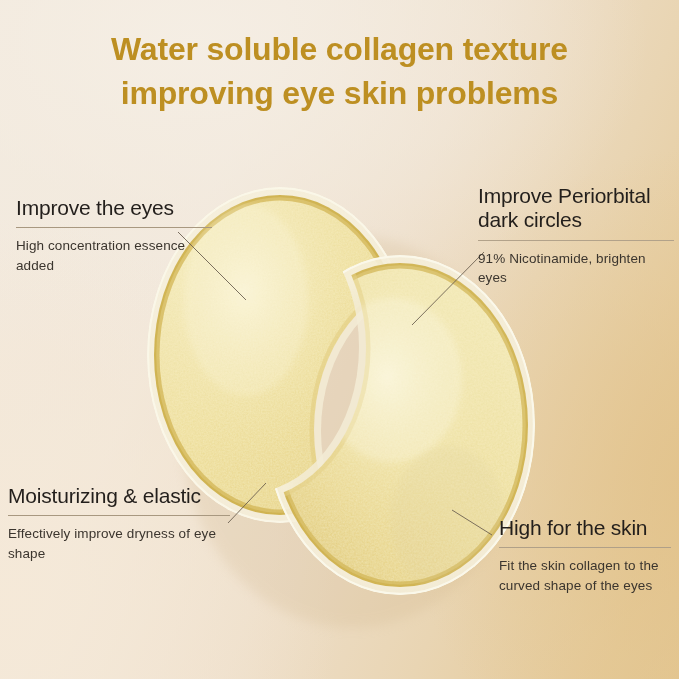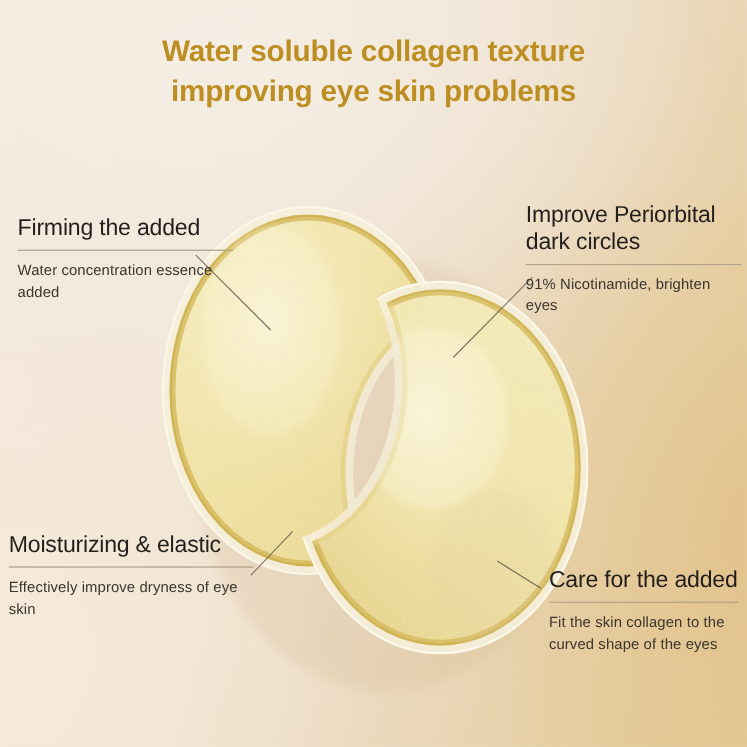--- a/index.html
+++ b/index.html
@@ -62,7 +62,7 @@
     width: 679px;
     text-align: center;
     color: #bd8f22;
-    font-size: 27px;
+    font-size: 32px;
     font-weight: 600;
     line-height: 1.36;
     letter-spacing: -0.2px;

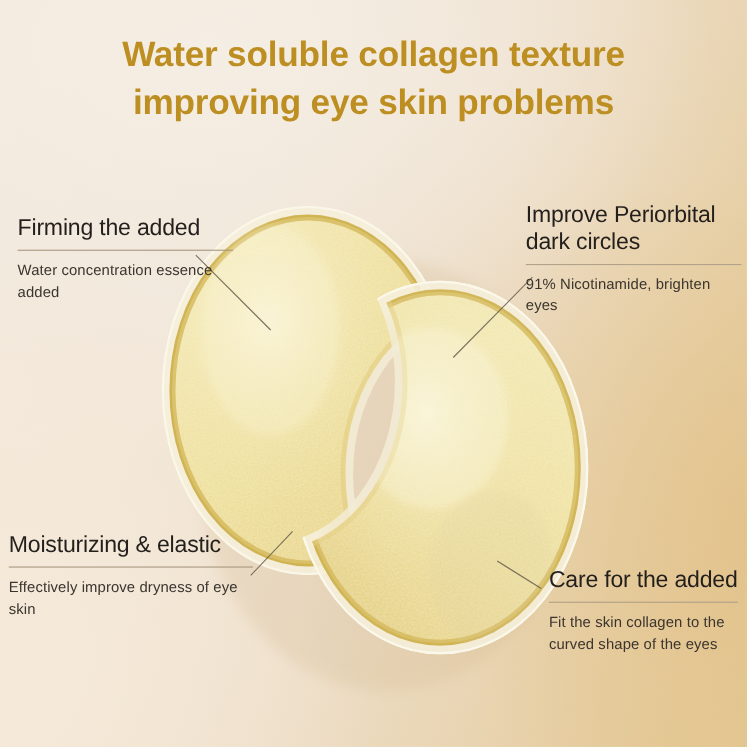--- a/index.html
+++ b/index.html
@@ -274,7 +274,7 @@
 improving eye skin problems</div>
 
   <div class="callout" id="callout-firming">
-    <p class="head">Firming the added</p>
+    <p class="head">Improve the eyes</p>
     <div class="rule"></div>
     <p class="sub">Water concentration essence
 added</p>

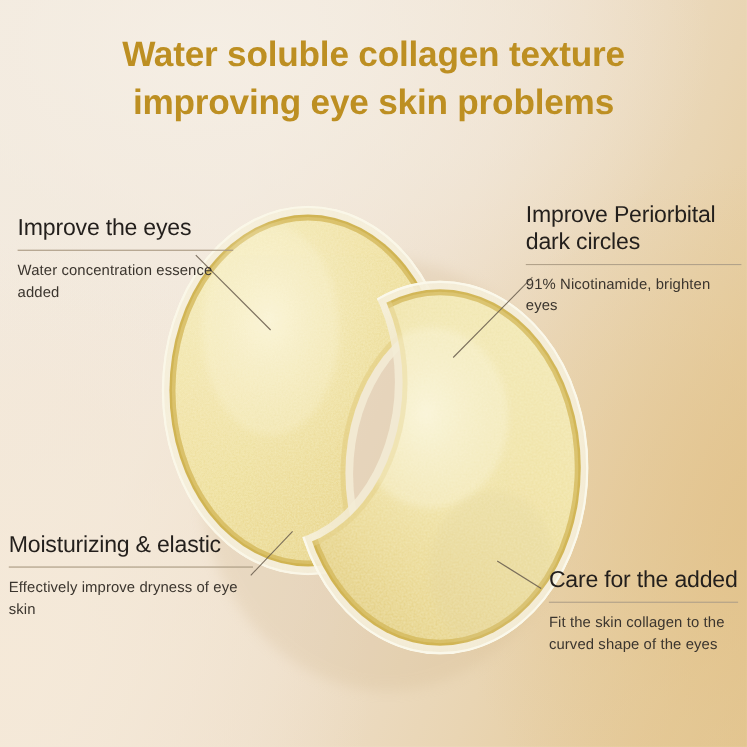--- a/index.html
+++ b/index.html
@@ -276,7 +276,7 @@
   <div class="callout" id="callout-firming">
     <p class="head">Improve the eyes</p>
     <div class="rule"></div>
-    <p class="sub">Water concentration essence
+    <p class="sub">High concentration essence
 added</p>
   </div>
 

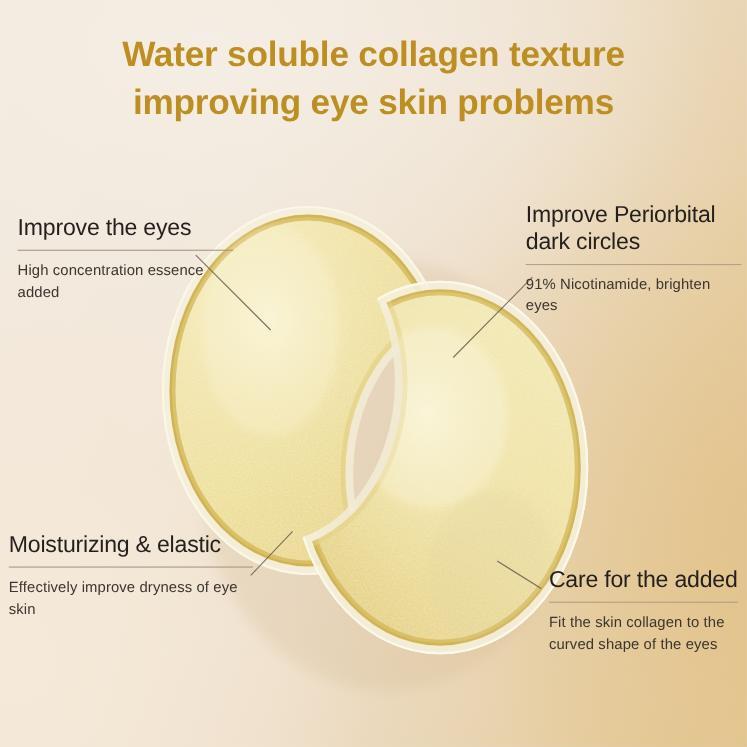--- a/index.html
+++ b/index.html
@@ -290,7 +290,7 @@
   <div class="callout" id="callout-moisturizing">
     <p class="head">Moisturizing &amp; elastic</p>
     <div class="rule"></div>
-    <p class="sub">Effectively improve dryness of eye skin</p>
+    <p class="sub">Effectively improve dryness of eye shape</p>
   </div>
 
   <div class="callout" id="callout-care">

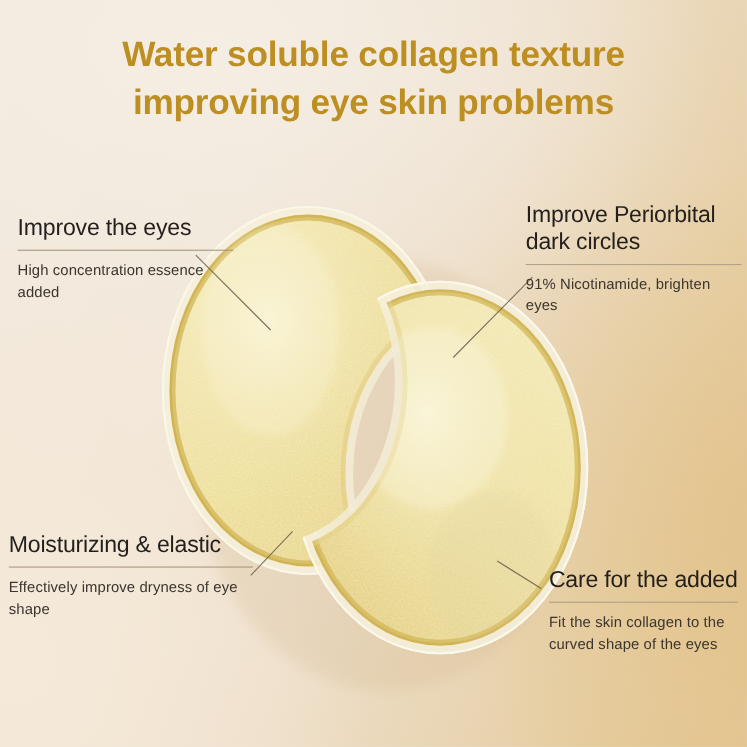--- a/index.html
+++ b/index.html
@@ -294,7 +294,7 @@
   </div>
 
   <div class="callout" id="callout-care">
-    <p class="head">Care for the added</p>
+    <p class="head">High for the skin</p>
     <div class="rule"></div>
     <p class="sub">Fit the skin collagen to the
 curved shape of the eyes</p>

